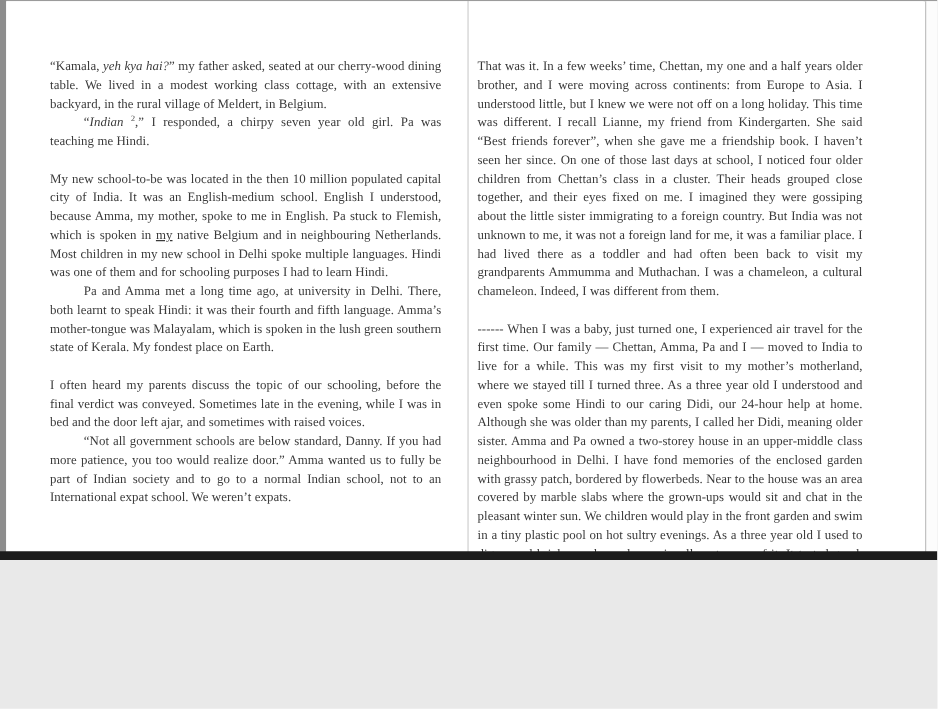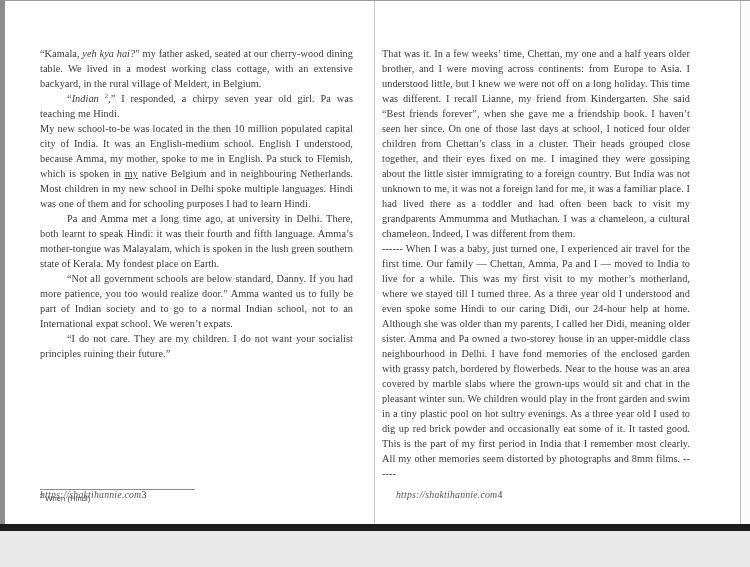--- a/index.html
+++ b/index.html
@@ -4,7 +4,7 @@
 <style>
   html,body { margin:0; padding:0; background:#e9e9e9; }
   .viewport {
-    position:relative; width:750px; height:531px; overflow:hidden;
+    position:relative; width:750px; height:448px; overflow:hidden;
     background:var(--page-bg,#ffffff);
     font-family:"Liberation Serif", serif;
   }

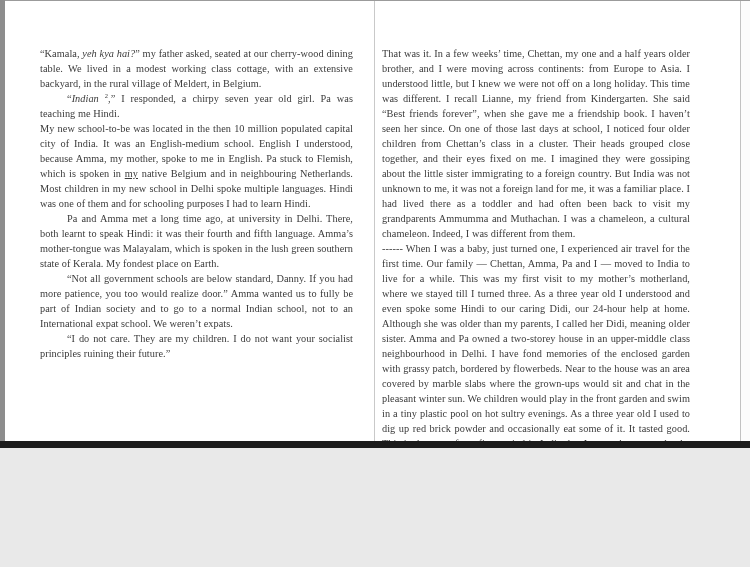--- a/index.html
+++ b/index.html
@@ -29,7 +29,7 @@
 
   .text-col p { margin:0; }
   .text-col p.indent { text-indent:27px; }
-  .text-col p.space-before { }
+  .text-col p.space-before { margin-top:15px; }
   .text-col sup { font-size:6.5px; vertical-align:super; line-height:0; }
   .text-col i { font-style:italic; }
   .text-col u { text-decoration:underline; text-underline-offset:1px; }

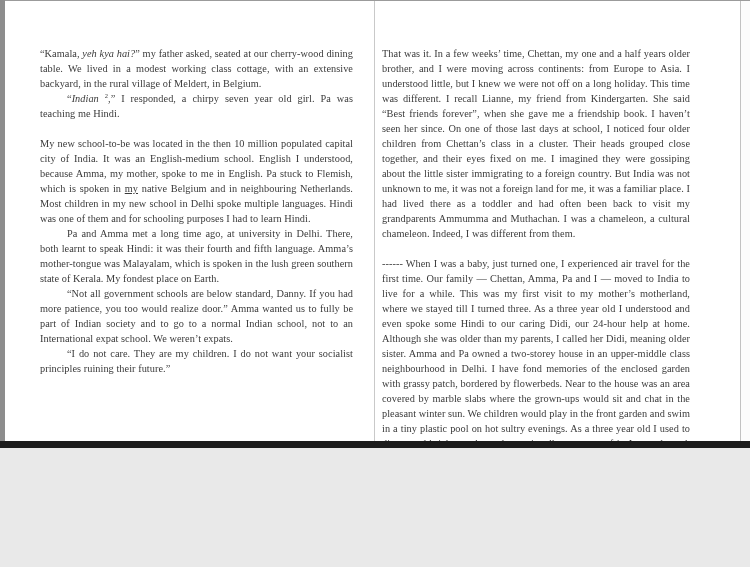--- a/index.html
+++ b/index.html
@@ -67,6 +67,7 @@
         <p class="indent"><span>“</span><i>Indian</i><span> </span><sup>2</sup><span>,” I responded, a chirpy seven year old girl. Pa was teaching me Hindi.</span></p>
         <p class="space-before"><span>My new school-to-be was located in the then 10 million populated capital city of India. It was an English-medium school. English I understood, because Amma, my mother, spoke to me in English. Pa stuck to Flemish, which is spoken in </span><u>my</u><span> native Belgium and in neighbouring Netherlands. Most children in my new school in Delhi spoke multiple languages. Hindi was one of them and for schooling purposes I had to learn Hindi.</span></p>
         <p class="indent"><span>Pa and Amma met a long time ago, at university in Delhi. There, both learnt to speak Hindi: it was their fourth and fifth language. Amma’s mother-tongue was Malayalam, which is spoken in the lush green southern state of Kerala. My fondest place on Earth.</span></p>
+        <p class="space-before"><span>I often heard my parents discuss the topic of our schooling, before the final verdict was conveyed. Sometimes late in the evening, while I was in bed and the door left ajar, and sometimes with raised voices.</span></p>
         <p class="indent"><span>“Not all government schools are below standard, Danny. If you had more patience, you too would realize door.” Amma wanted us to fully be part of Indian society and to go to a normal Indian school, not to an International expat school. We weren’t expats.</span></p>
         <p class="indent"><span>“I do not care. They are my children. I do not want your socialist principles ruining their future.”</span></p>
       </div>

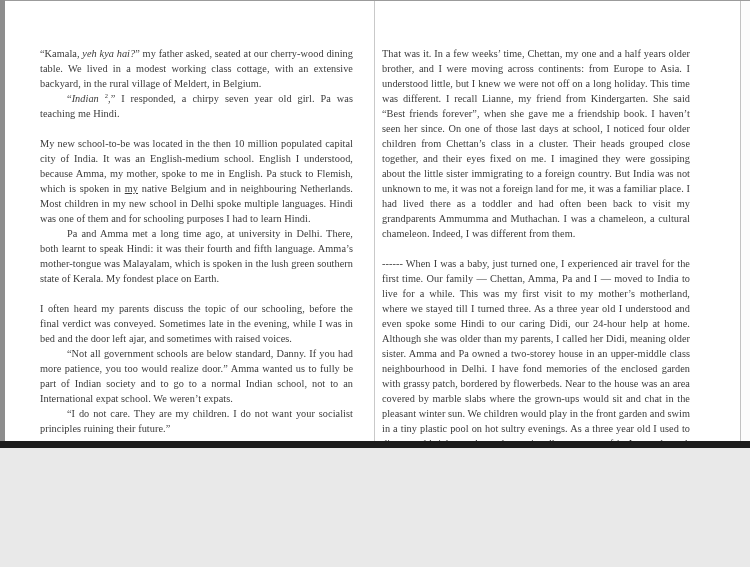--- a/index.html
+++ b/index.html
@@ -69,7 +69,6 @@
         <p class="indent"><span>Pa and Amma met a long time ago, at university in Delhi. There, both learnt to speak Hindi: it was their fourth and fifth language. Amma’s mother-tongue was Malayalam, which is spoken in the lush green southern state of Kerala. My fondest place on Earth.</span></p>
         <p class="space-before"><span>I often heard my parents discuss the topic of our schooling, before the final verdict was conveyed. Sometimes late in the evening, while I was in bed and the door left ajar, and sometimes with raised voices.</span></p>
         <p class="indent"><span>“Not all government schools are below standard, Danny. If you had more patience, you too would realize door.” Amma wanted us to fully be part of Indian society and to go to a normal Indian school, not to an International expat school. We weren’t expats.</span></p>
-        <p class="indent"><span>“I do not care. They are my children. I do not want your socialist principles ruining their future.”</span></p>
       </div>
     <div class="footnote-rule"></div>
     <div class="footnote"><sup>2</sup><span> When (Hindi)</span></div>

